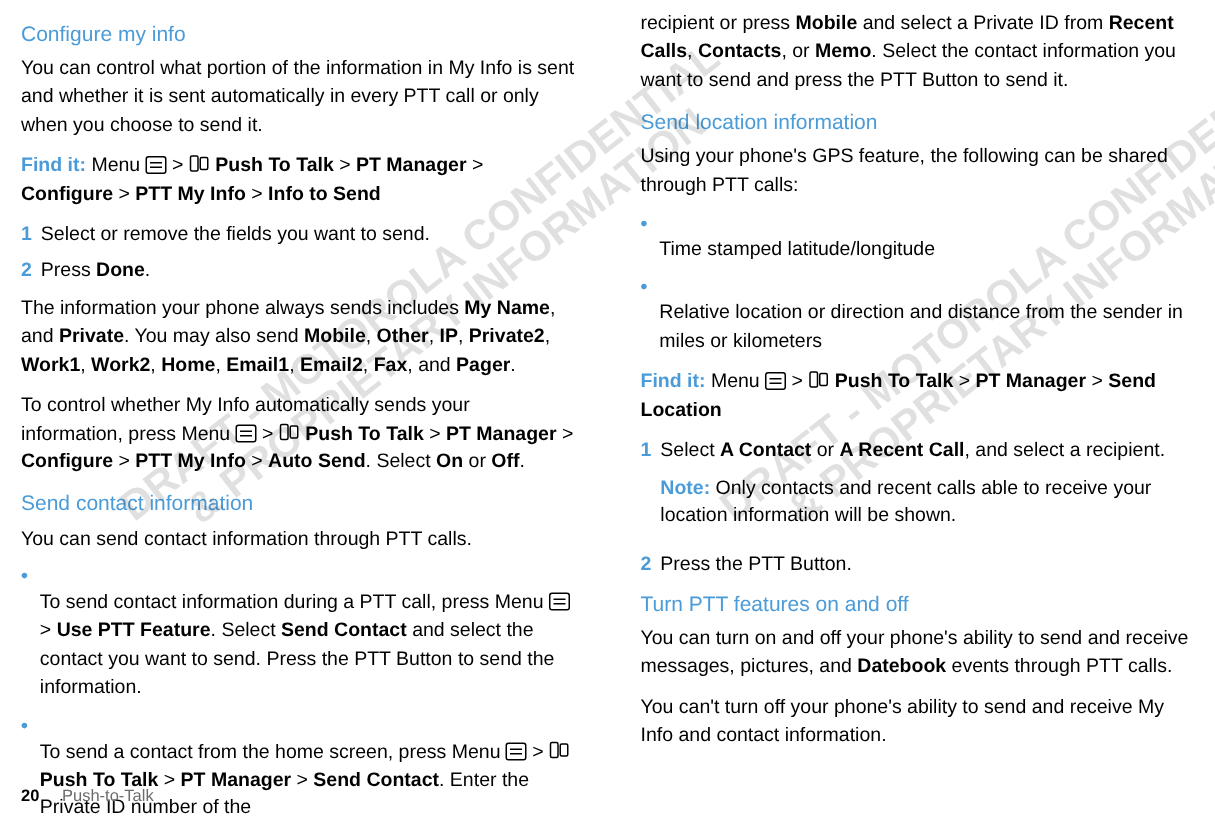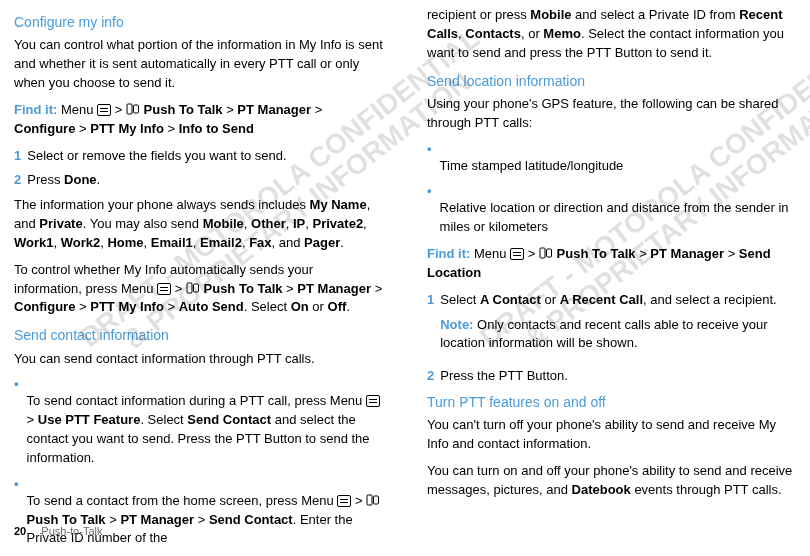--- a/index.html
+++ b/index.html
@@ -164,10 +164,10 @@
     </div>
 
     <h2>Turn PTT features on and off</h2>
-    <p>You can't turn off your phone's ability to send and receive My Info and contact information.</p>
     <p>
       <span>You can turn on and off your phone's ability to send and receive messages, pictures, and </span><b>Datebook</b><span> events through PTT calls.</span>
     </p>
+    <p>You can't turn off your phone's ability to send and receive My Info and contact information.</p>
   </div>
 </div>
 

